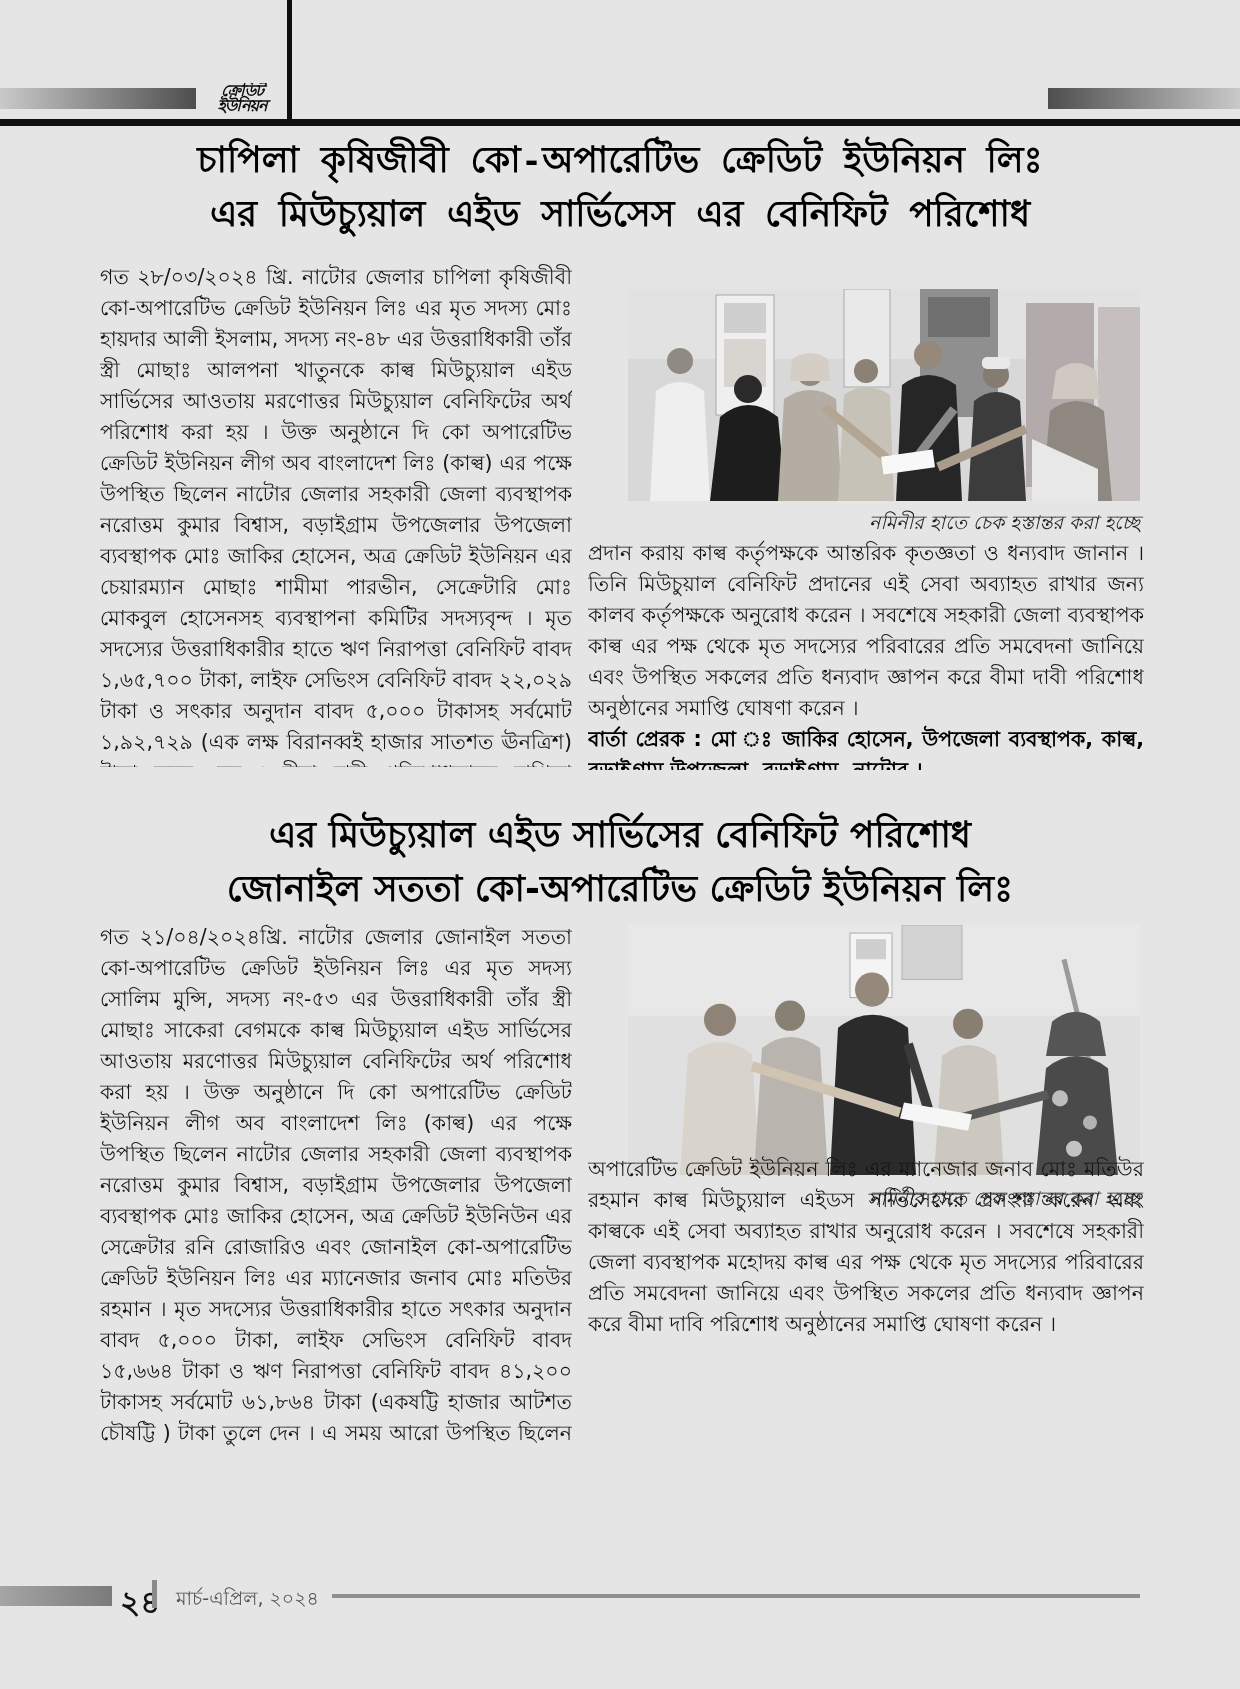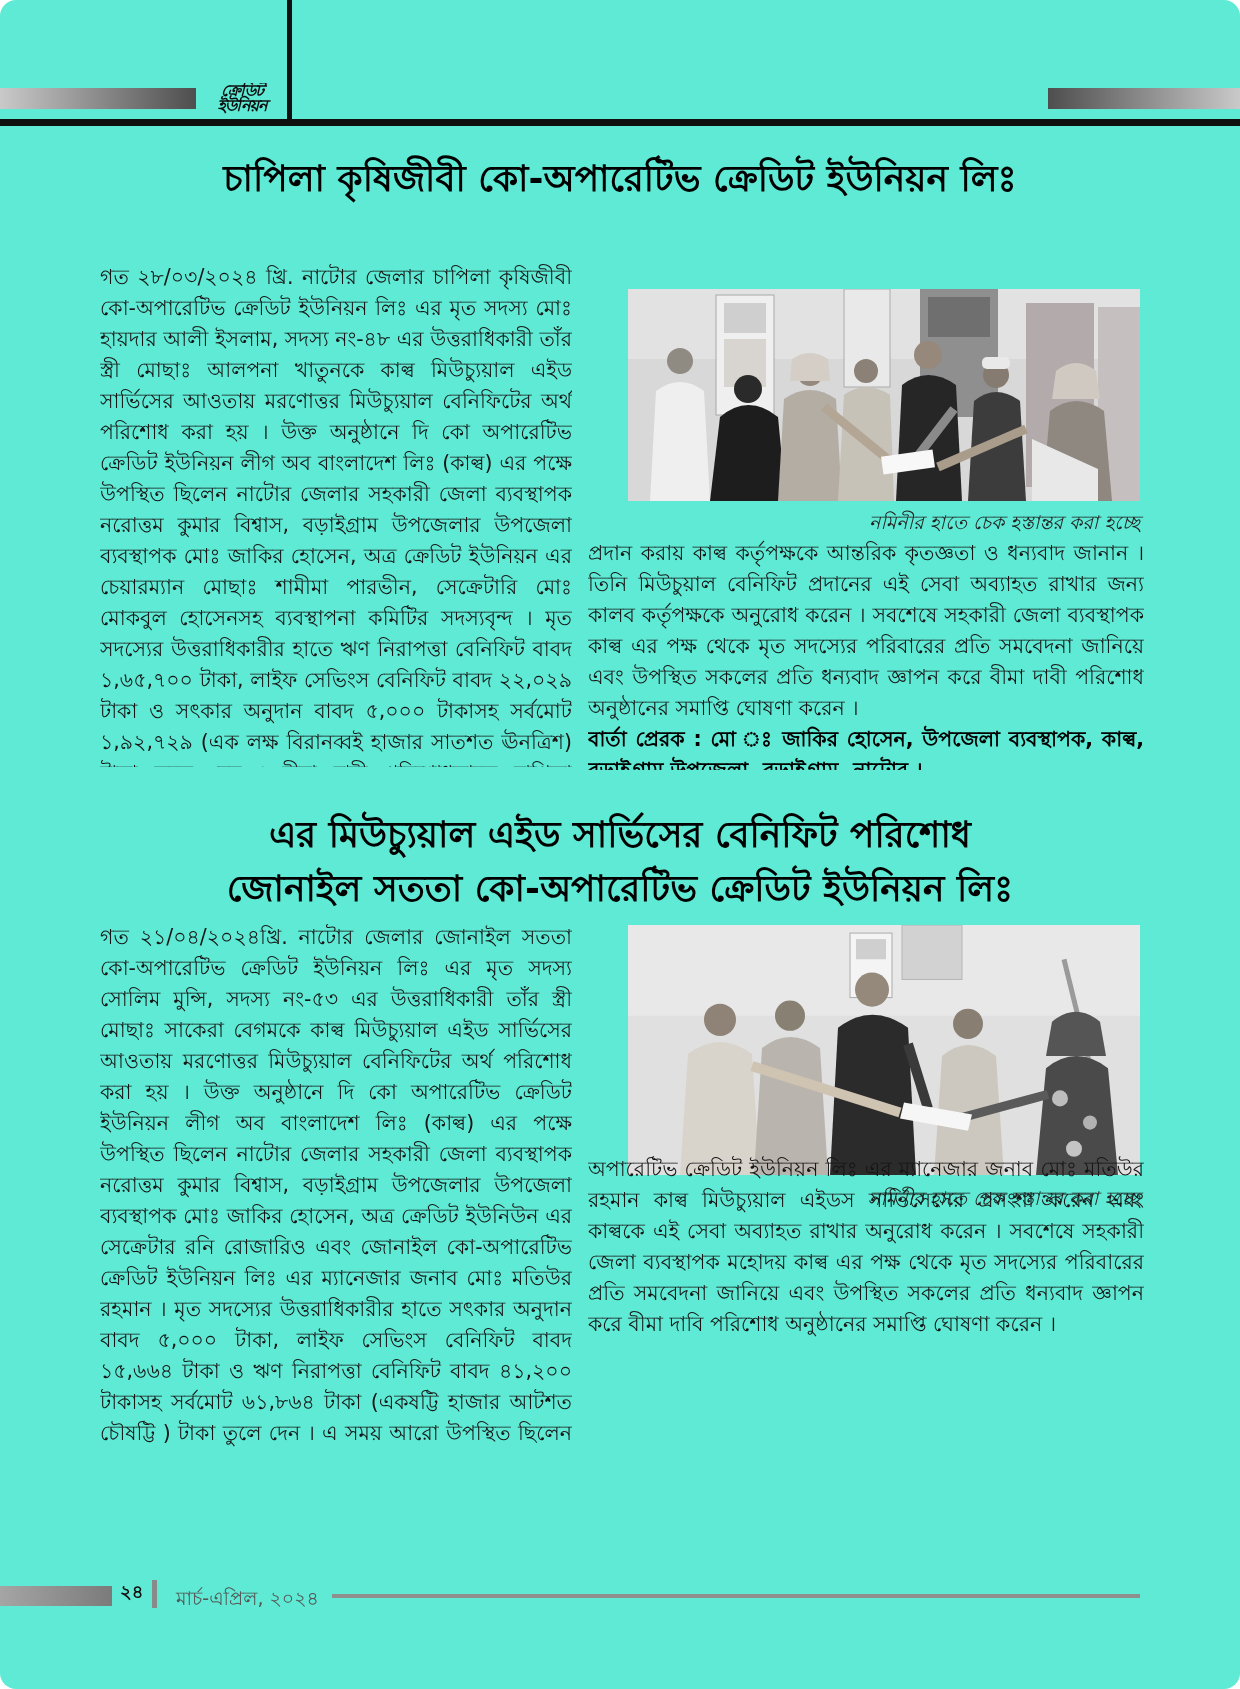--- a/index.html
+++ b/index.html
@@ -4,7 +4,7 @@
 <style>
   * { margin:0; padding:0; box-sizing:border-box; }
   body { background:#ffffff; font-family:"DejaVu Sans", sans-serif; }
-  .page { position:relative; width:1240px; height:1689px; background:#5eead4; overflow:hidden; color:#1a1a1a;border-radius:16px; }
+  .page { position:relative; width:1240px; height:1689px; background:#e5e5e5; overflow:hidden; color:#1a1a1a; }
 
   
   .header-vline { position:absolute; left:287px; top:0; width:5px; height:123px; background:#101010; }

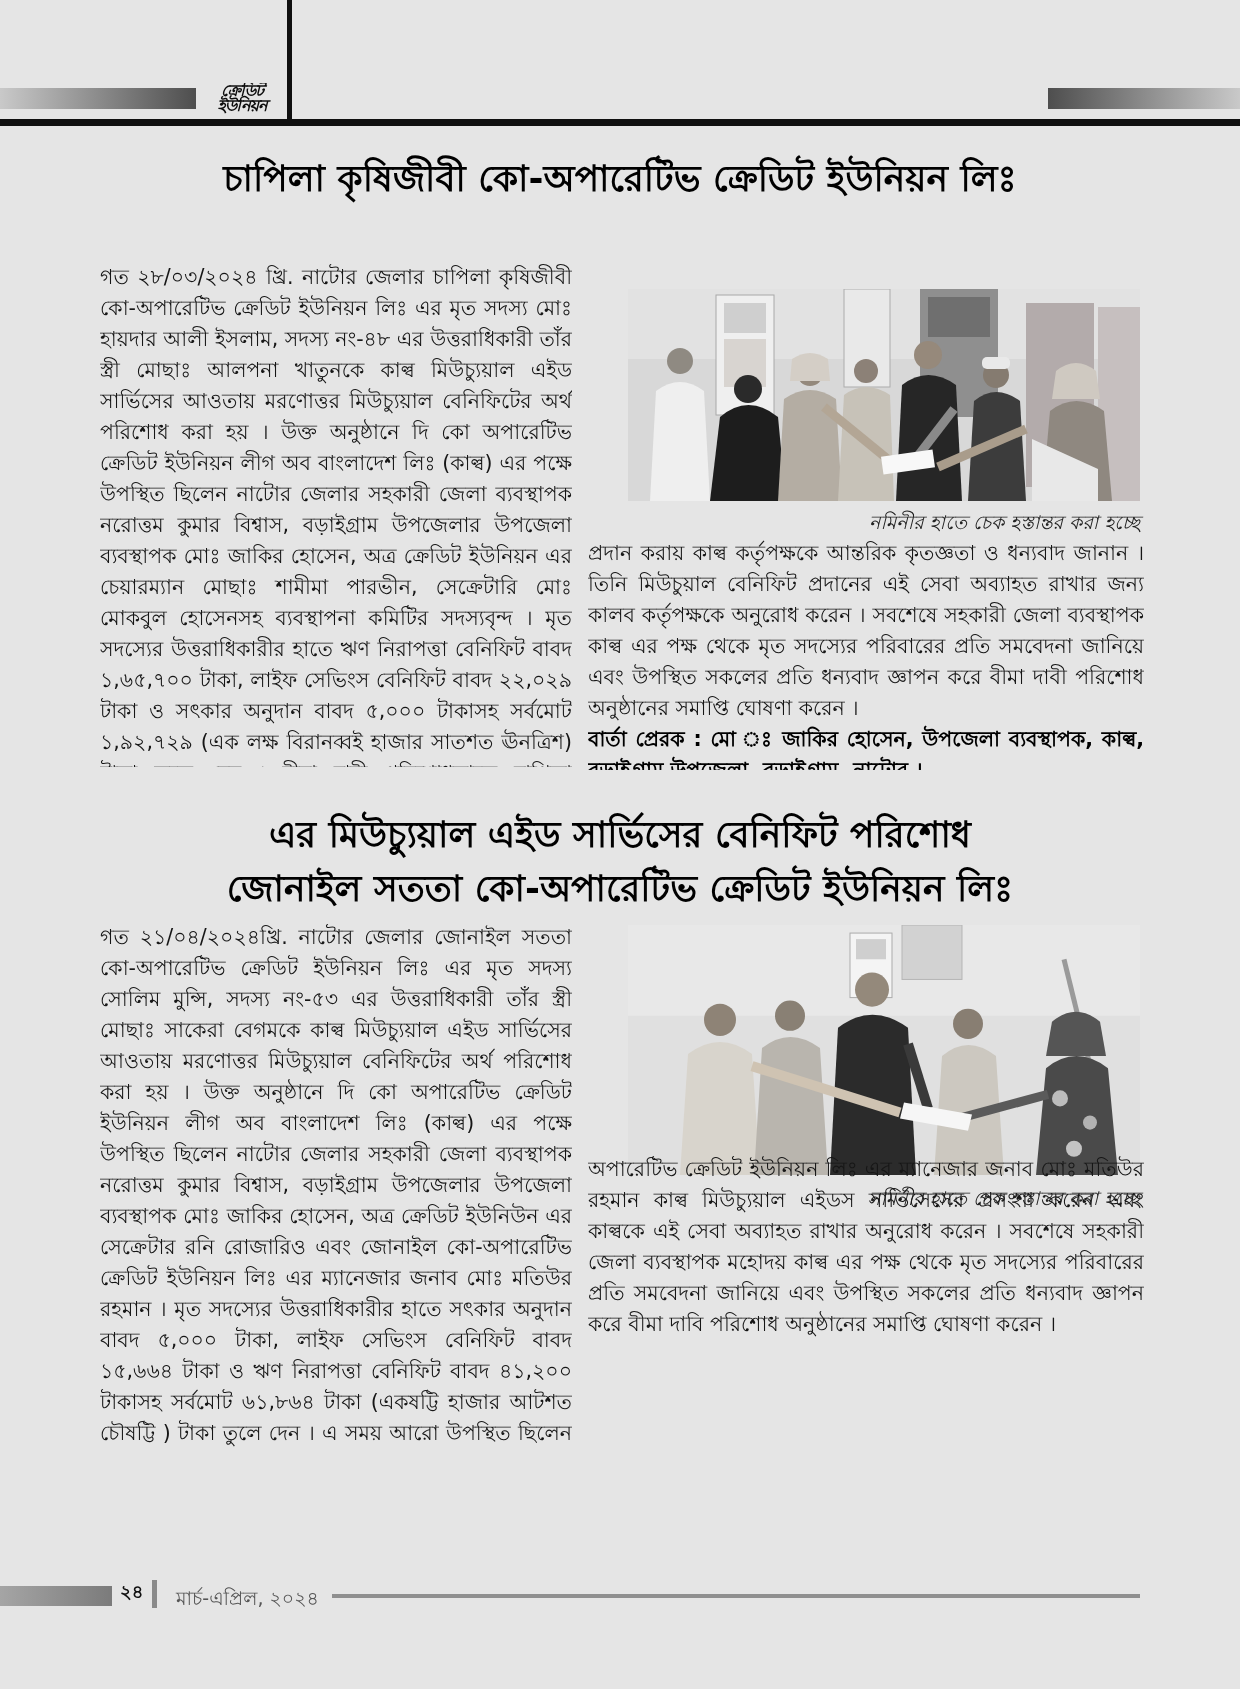--- a/index.html
+++ b/index.html
@@ -22,7 +22,7 @@
   
   .headline { position:absolute; left:100px; width:1040px; text-align:center;
               font-weight:bold; color:#000; font-size:36px; line-height:54px; }
-  .headline.a1 { top:152px; height:110px; }
+  .headline.a1 { top:136px; height:110px;font-family:Liberation Mono, monospace; }
   .headline.a2 { top:808px; height:110px; }
 
   

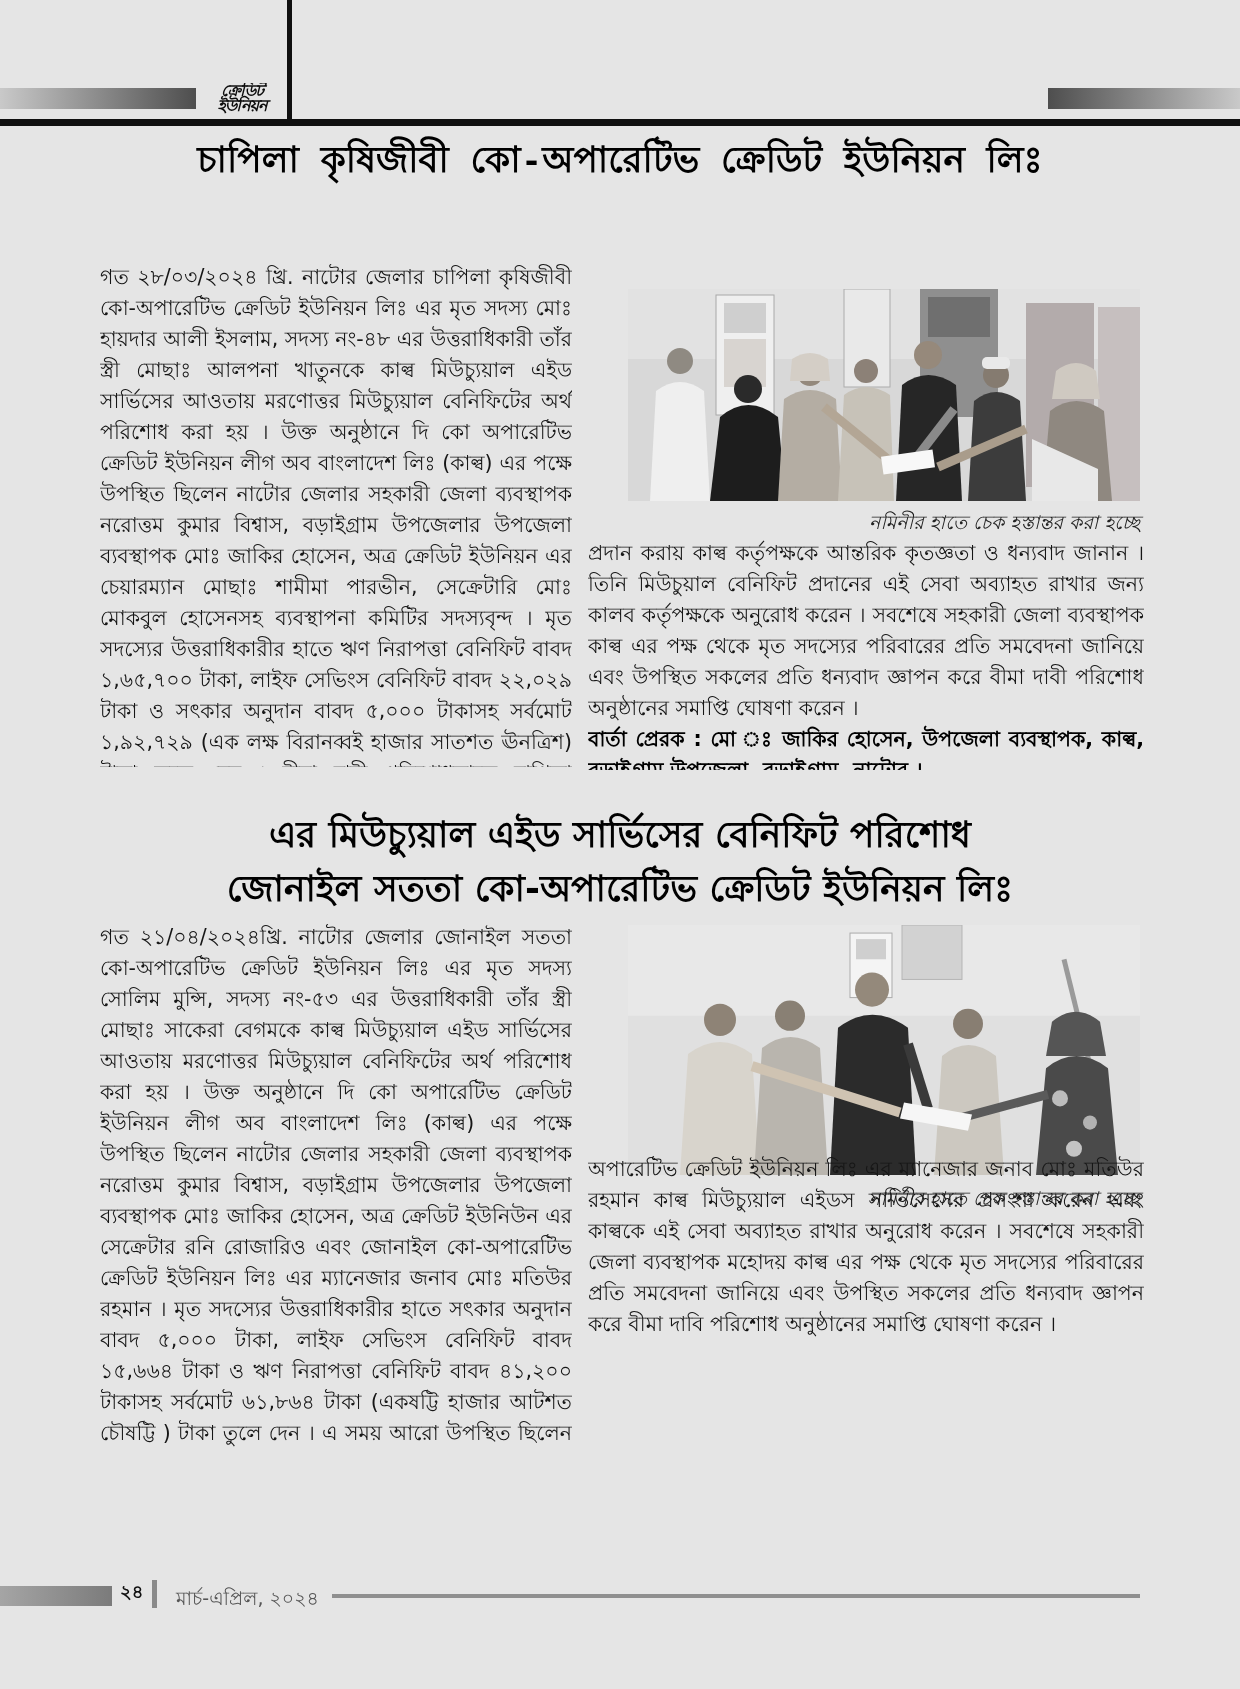--- a/index.html
+++ b/index.html
@@ -66,6 +66,7 @@
 
   <div class="headline a1">
     <div>চাপিলা কৃষিজীবী কো-অপারেটিভ ক্রেডিট ইউনিয়ন লিঃ</div>
+    <div>এর মিউচ্যুয়াল এইড সার্ভিসেস এর বেনিফিট পরিশোধ</div>
   </div>
 
   <div class="col a1-left">গত ২৮/০৩/২০২৪ খ্রি. নাটোর জেলার চাপিলা কৃষিজীবী কো-অপারেটিভ ক্রেডিট ইউনিয়ন লিঃ এর মৃত সদস্য মোঃ হায়দার আলী ইসলাম, সদস্য নং-৪৮ এর উত্তরাধিকারী তাঁর স্ত্রী মোছাঃ আলপনা খাতুনকে কাল্ব মিউচ্যুয়াল এইড সার্ভিসের আওতায় মরণোত্তর মিউচ্যুয়াল বেনিফিটের অর্থ পরিশোধ করা হয় । উক্ত অনুষ্ঠানে দি কো অপারেটিভ ক্রেডিট ইউনিয়ন লীগ অব বাংলাদেশ লিঃ (কাল্ব) এর পক্ষে উপস্থিত ছিলেন নাটোর জেলার সহকারী জেলা ব্যবস্থাপক নরোত্তম কুমার বিশ্বাস, বড়াইগ্রাম উপজেলার উপজেলা ব্যবস্থাপক মোঃ জাকির হোসেন, অত্র ক্রেডিট ইউনিয়ন এর চেয়ারম্যান মোছাঃ শামীমা পারভীন, সেক্রেটারি মোঃ মোকবুল হোসেনসহ ব্যবস্থাপনা কমিটির সদস্যবৃন্দ । মৃত সদস্যের উত্তরাধিকারীর হাতে ঋণ নিরাপত্তা বেনিফিট বাবদ ১,৬৫,৭০০ টাকা, লাইফ সেভিংস বেনিফিট বাবদ ২২,০২৯ টাকা ও সৎকার অনুদান বাবদ ৫,০০০ টাকাসহ সর্বমোট ১,৯২,৭২৯ (এক লক্ষ বিরানব্বই হাজার সাতশত ঊনত্রিশ) টাকা তুলে দেন । বীমা দাবী পরিশোধকালে চাপিলা কৃষিজীবী কো-অপারেটিভ ক্রেডিট ইউনিয়ন লিঃ এর চেয়ারম্যান মোছা ঃ শামীমা পারভীন কাল্ব মিউচ্যুয়াল এইডস সার্ভিসেসের টাকা যথা সময়ে</div>

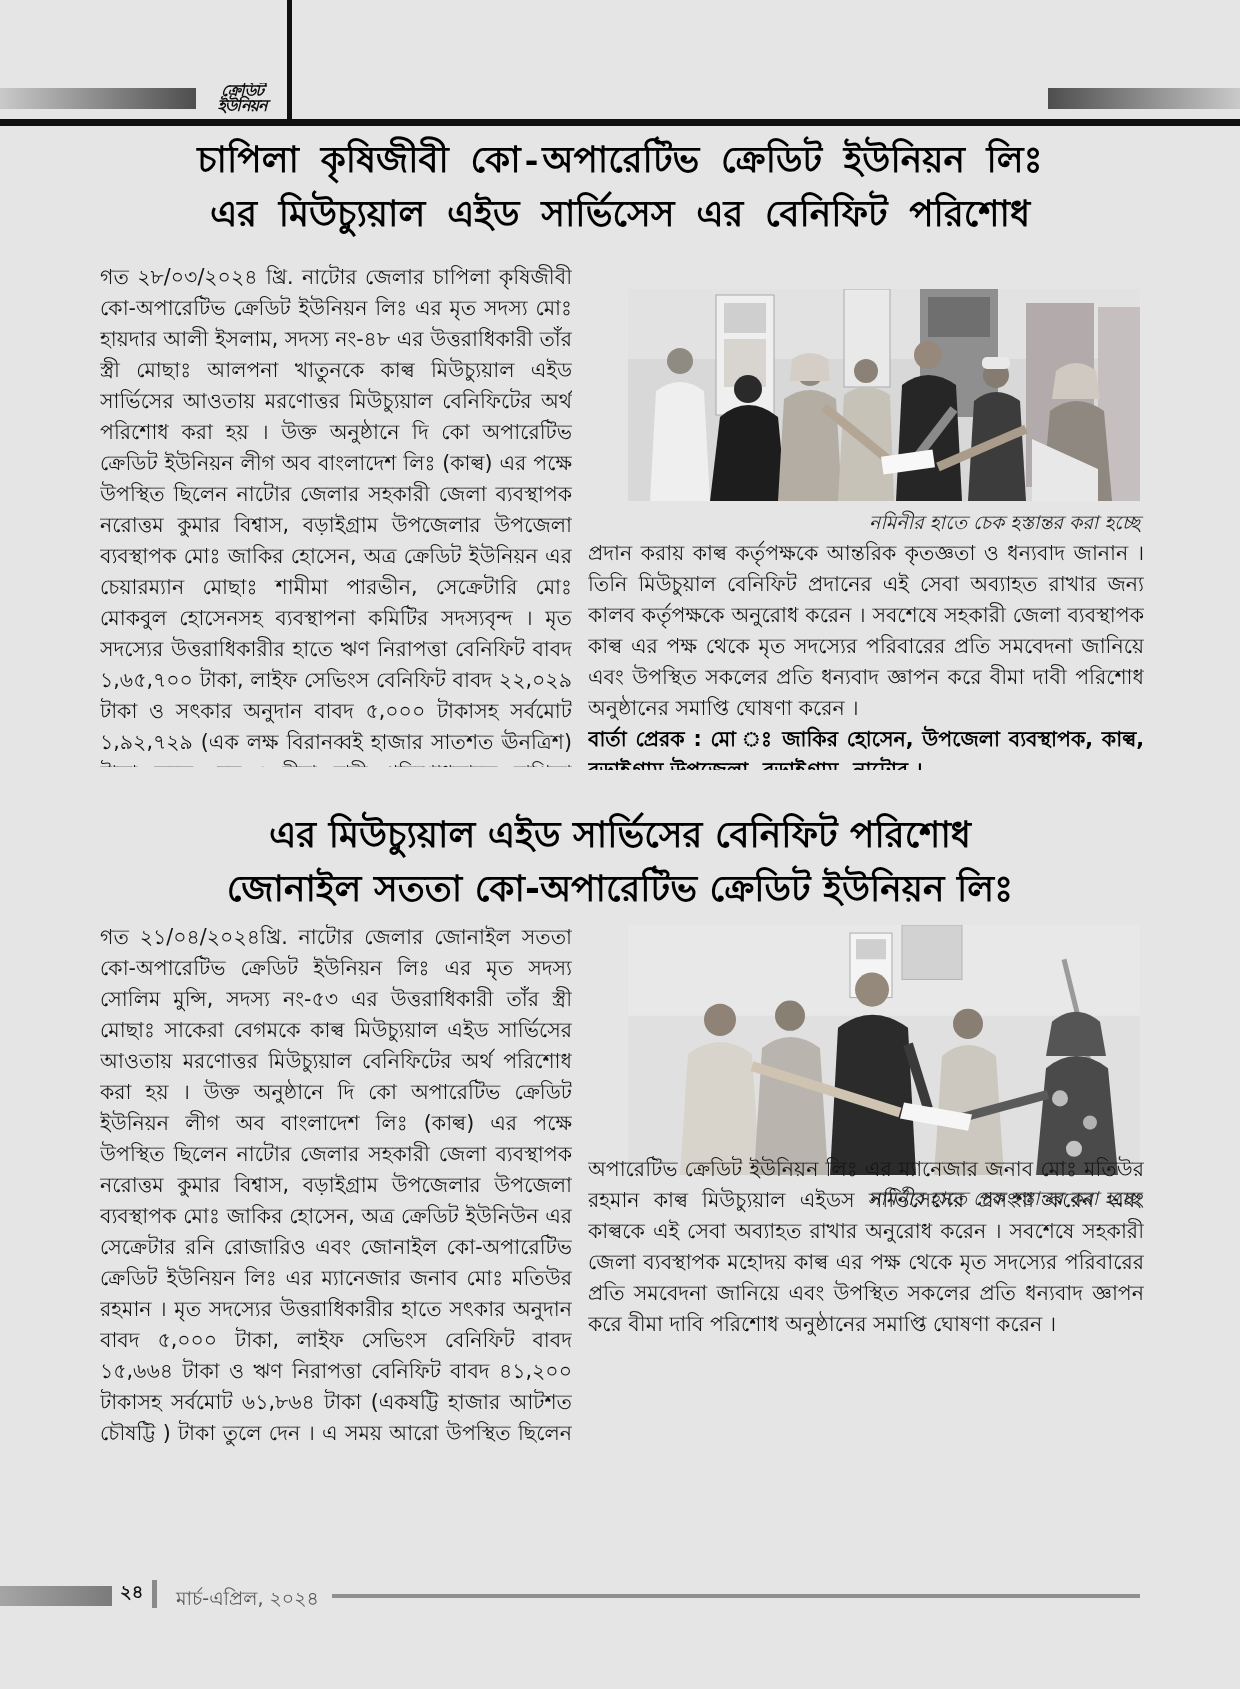--- a/index.html
+++ b/index.html
@@ -47,7 +47,7 @@
   
   .footer-bar { position:absolute; left:0; top:1586px; width:112px; height:20px;
                 background:linear-gradient(to right,#a5a5a5,#7b7b7b); }
-  .footer-page { position:absolute; left:120px; top:1578px; width:34px; font-size:18px;
+  .footer-page { position:absolute; left:120px; top:1578px; width:34px; font-size:31px;
                  font-weight:bold; color:#111; }
   .footer-sep { position:absolute; left:152px; top:1580px; width:5px; height:28px; background:#8a8a8a; }
   .footer-issue { position:absolute; left:176px; top:1584px; width:150px; font-size:19px; color:#555; }

